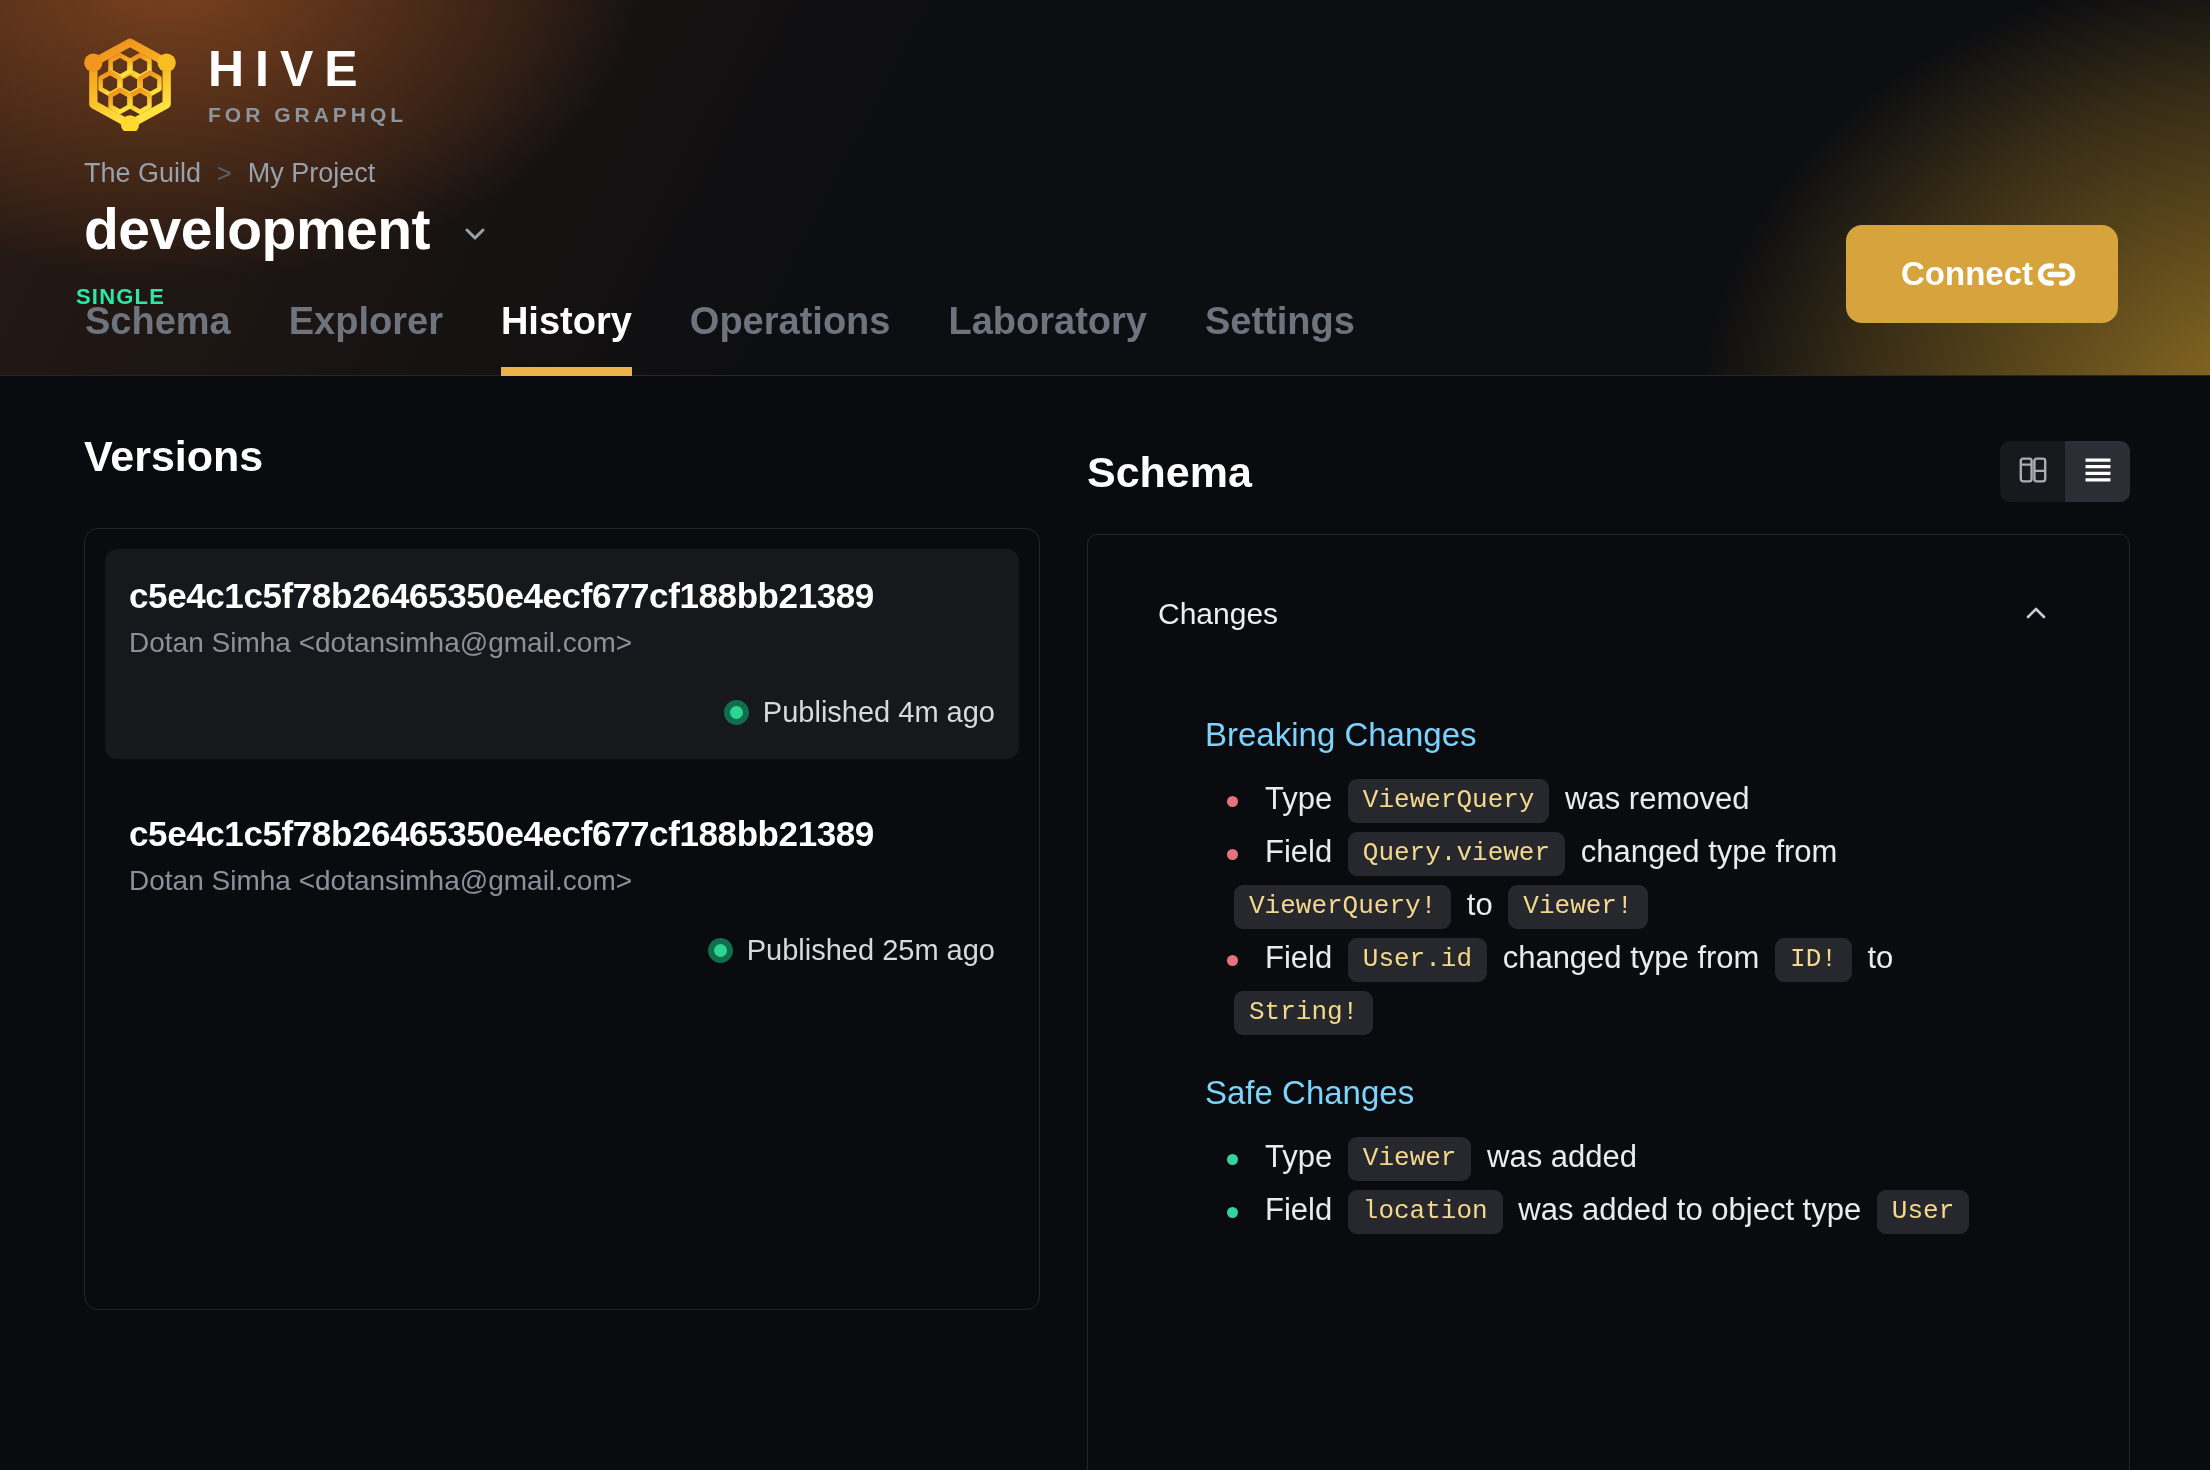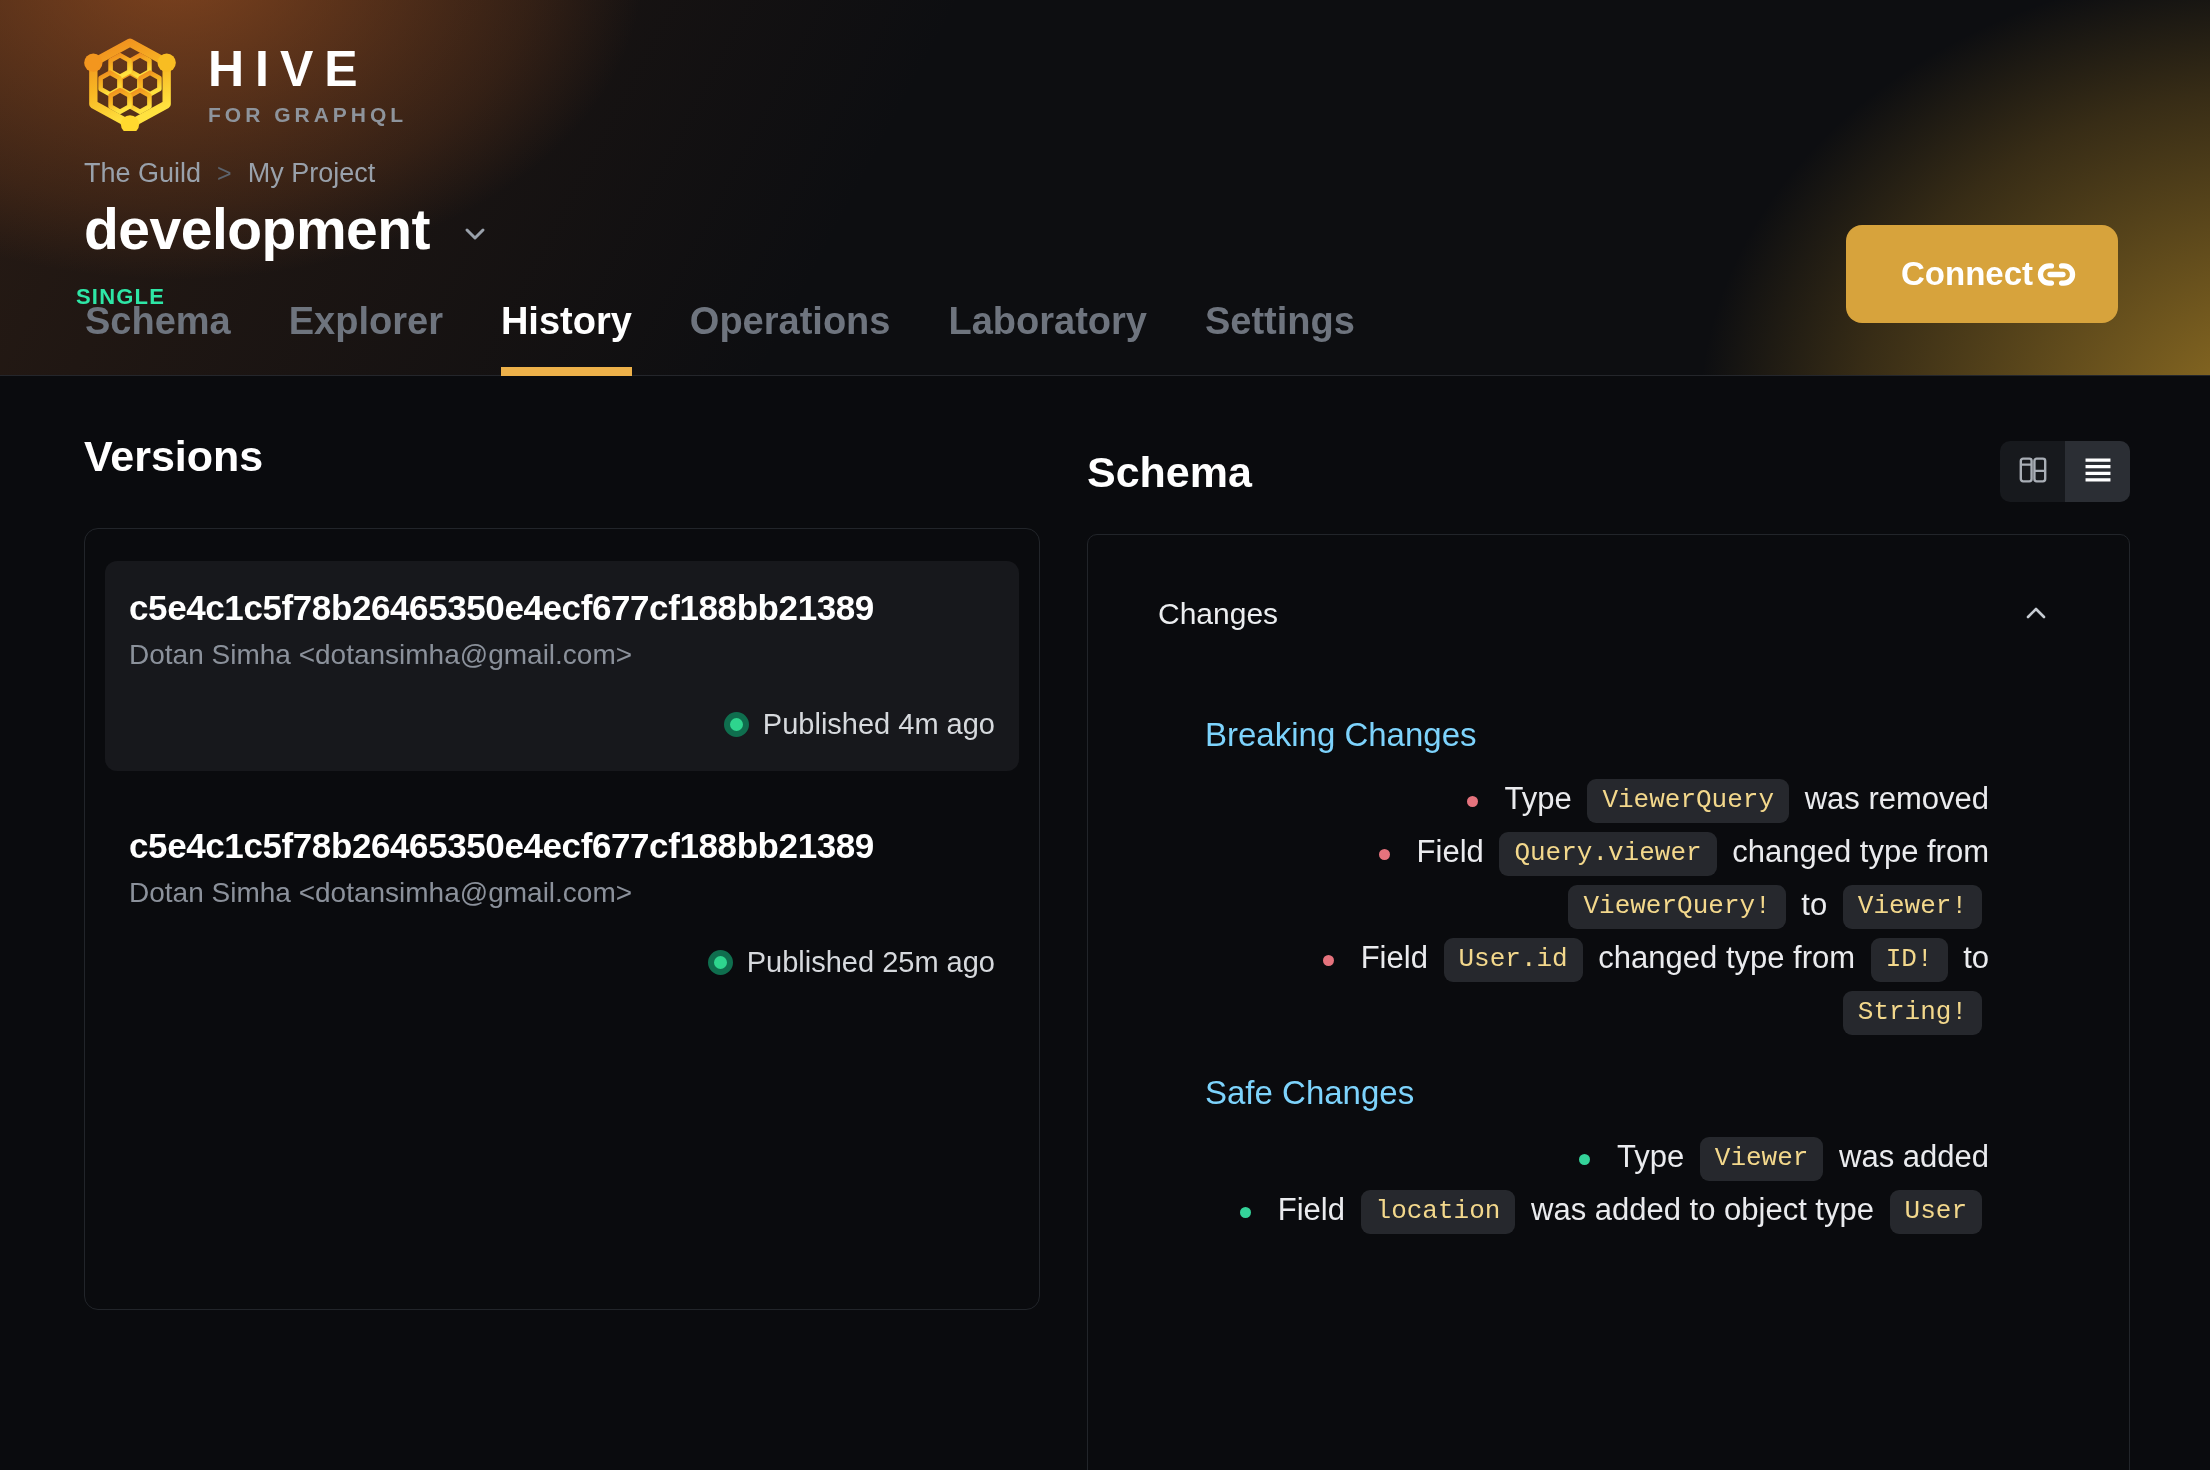--- a/index.html
+++ b/index.html
@@ -55,7 +55,7 @@
   .versions-heading { margin-top:57px; }
 
   .versions-box { margin-top:49px; height:782px; border:1px solid #22252a;
-                  border-radius:14px; padding:32px 20px; }
+                  border-radius:14px; padding:20px 20px; }
   .version-card { border-radius:12px; padding:27px 24px 30px; cursor:pointer; }
   .version-card.highlight { background:#17181c; }
   .version-card + .version-card { margin-top:28px; }

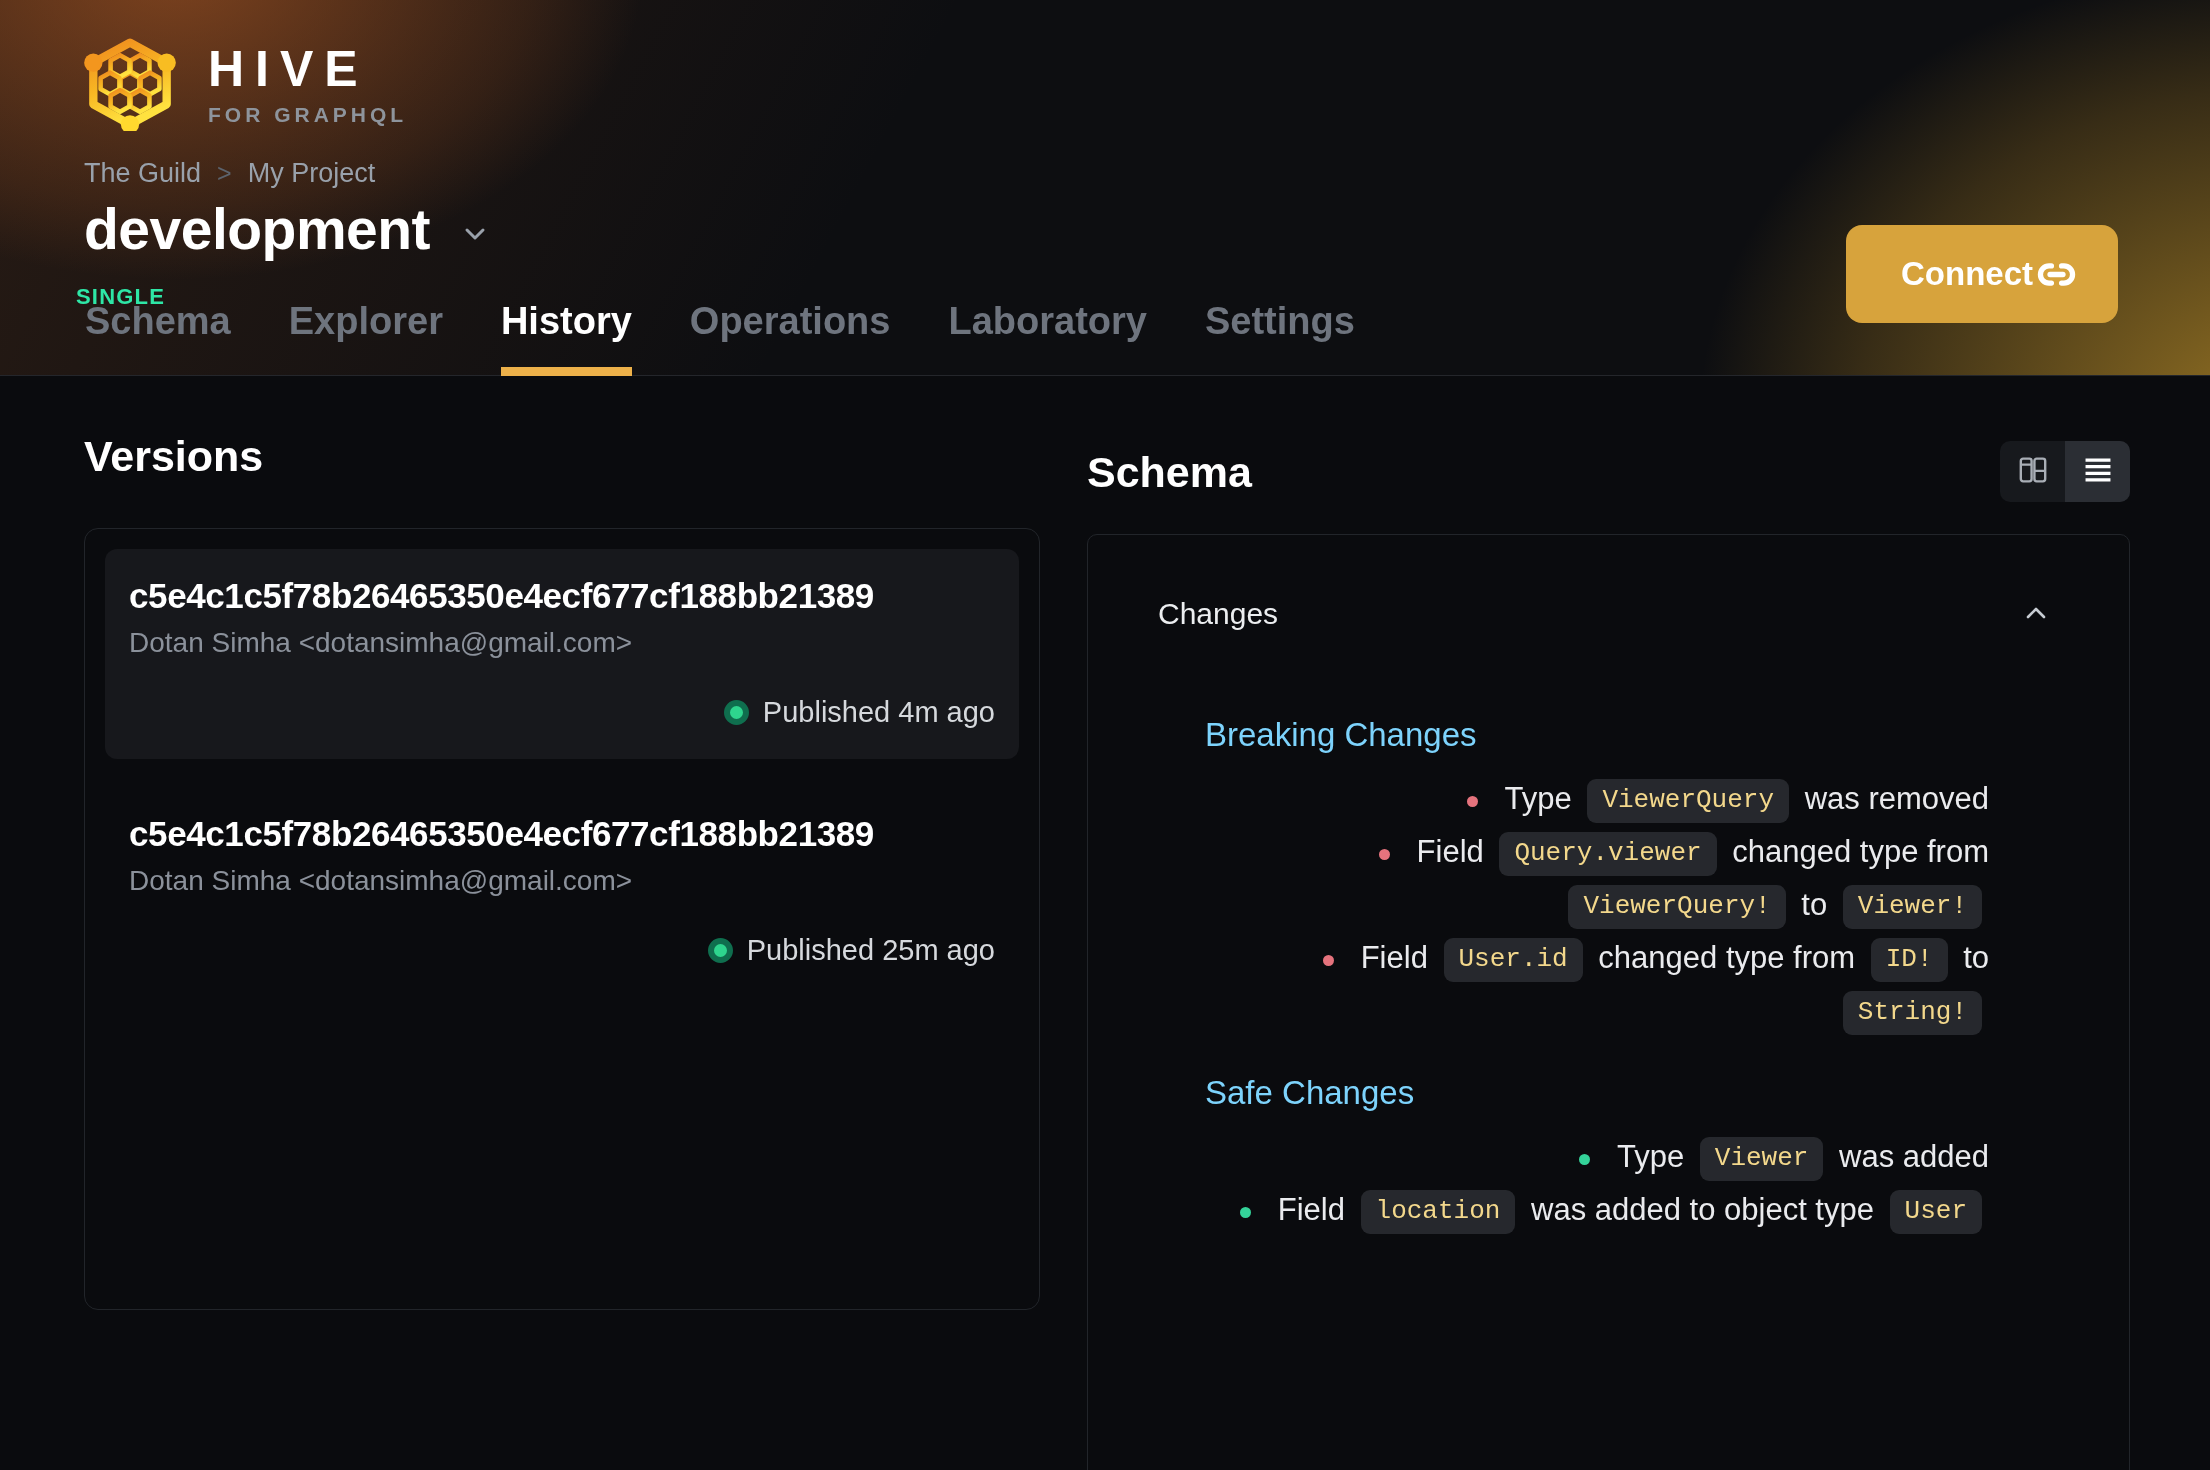--- a/index.html
+++ b/index.html
@@ -81,7 +81,7 @@
   .section-title { font-size:33px; font-weight:500; color:#7dd3fc; line-height:40px; }
   .section-title.breaking { margin-top:84px; }
   .section-title.safe { margin-top:36px; }
-  ul.change-list { list-style:none; margin-top:17px; padding:0 70px 0 22px;text-align:right; }
+  ul.change-list { list-style:none; margin-top:17px; padding:0 70px 0 22px; }
   ul.change-list li { font-size:31px; line-height:53px; color:#eaebee; }
   .bullet { display:inline-block; width:11px; height:11px; border-radius:50%;
             margin-right:27px; vertical-align:2px; }

